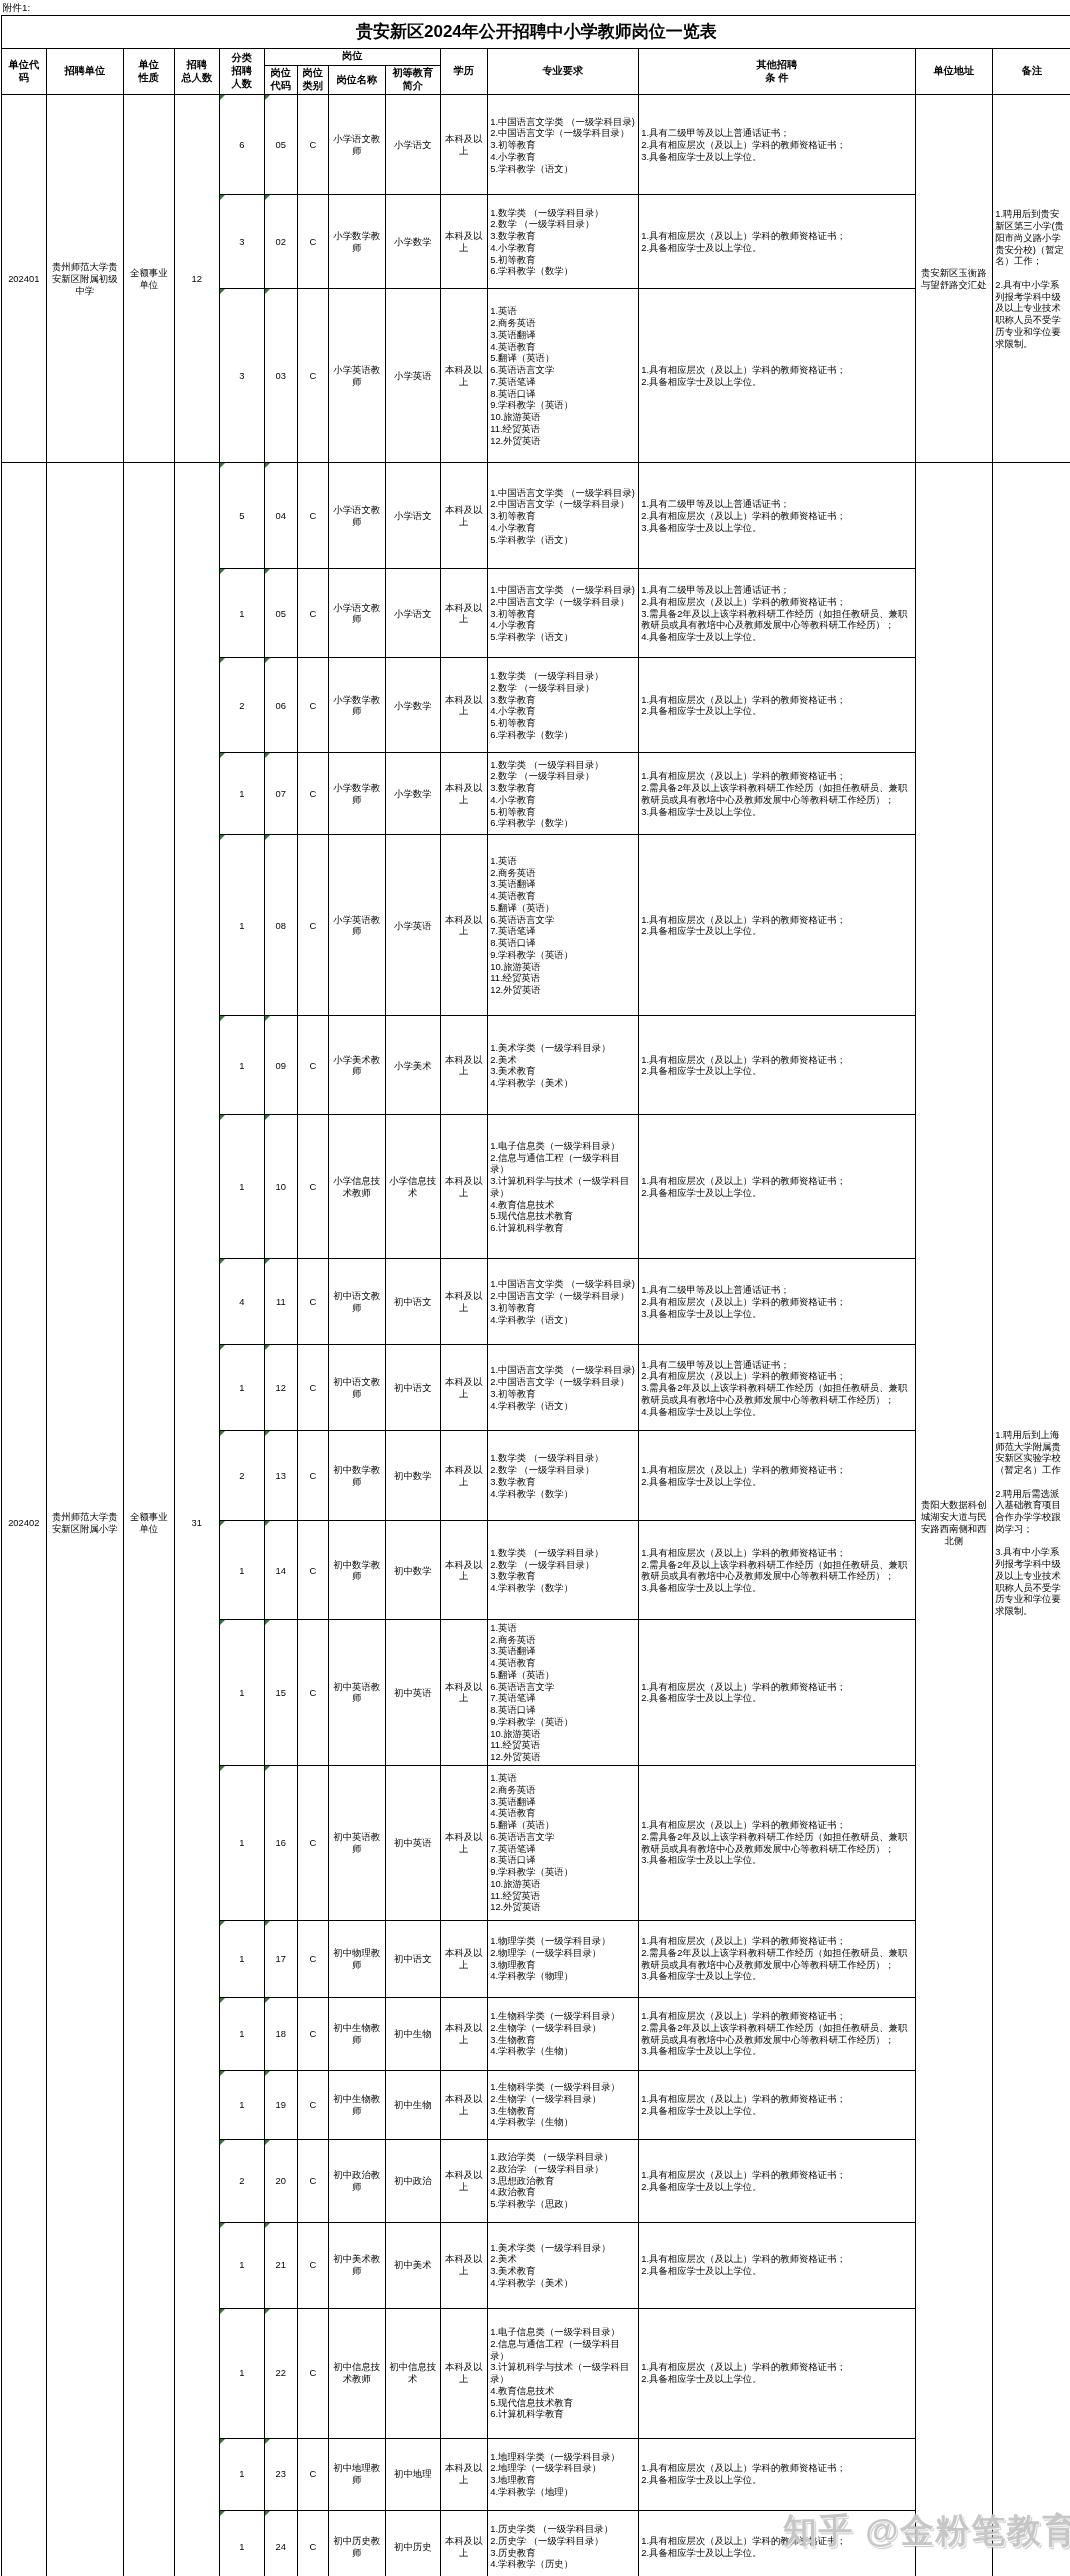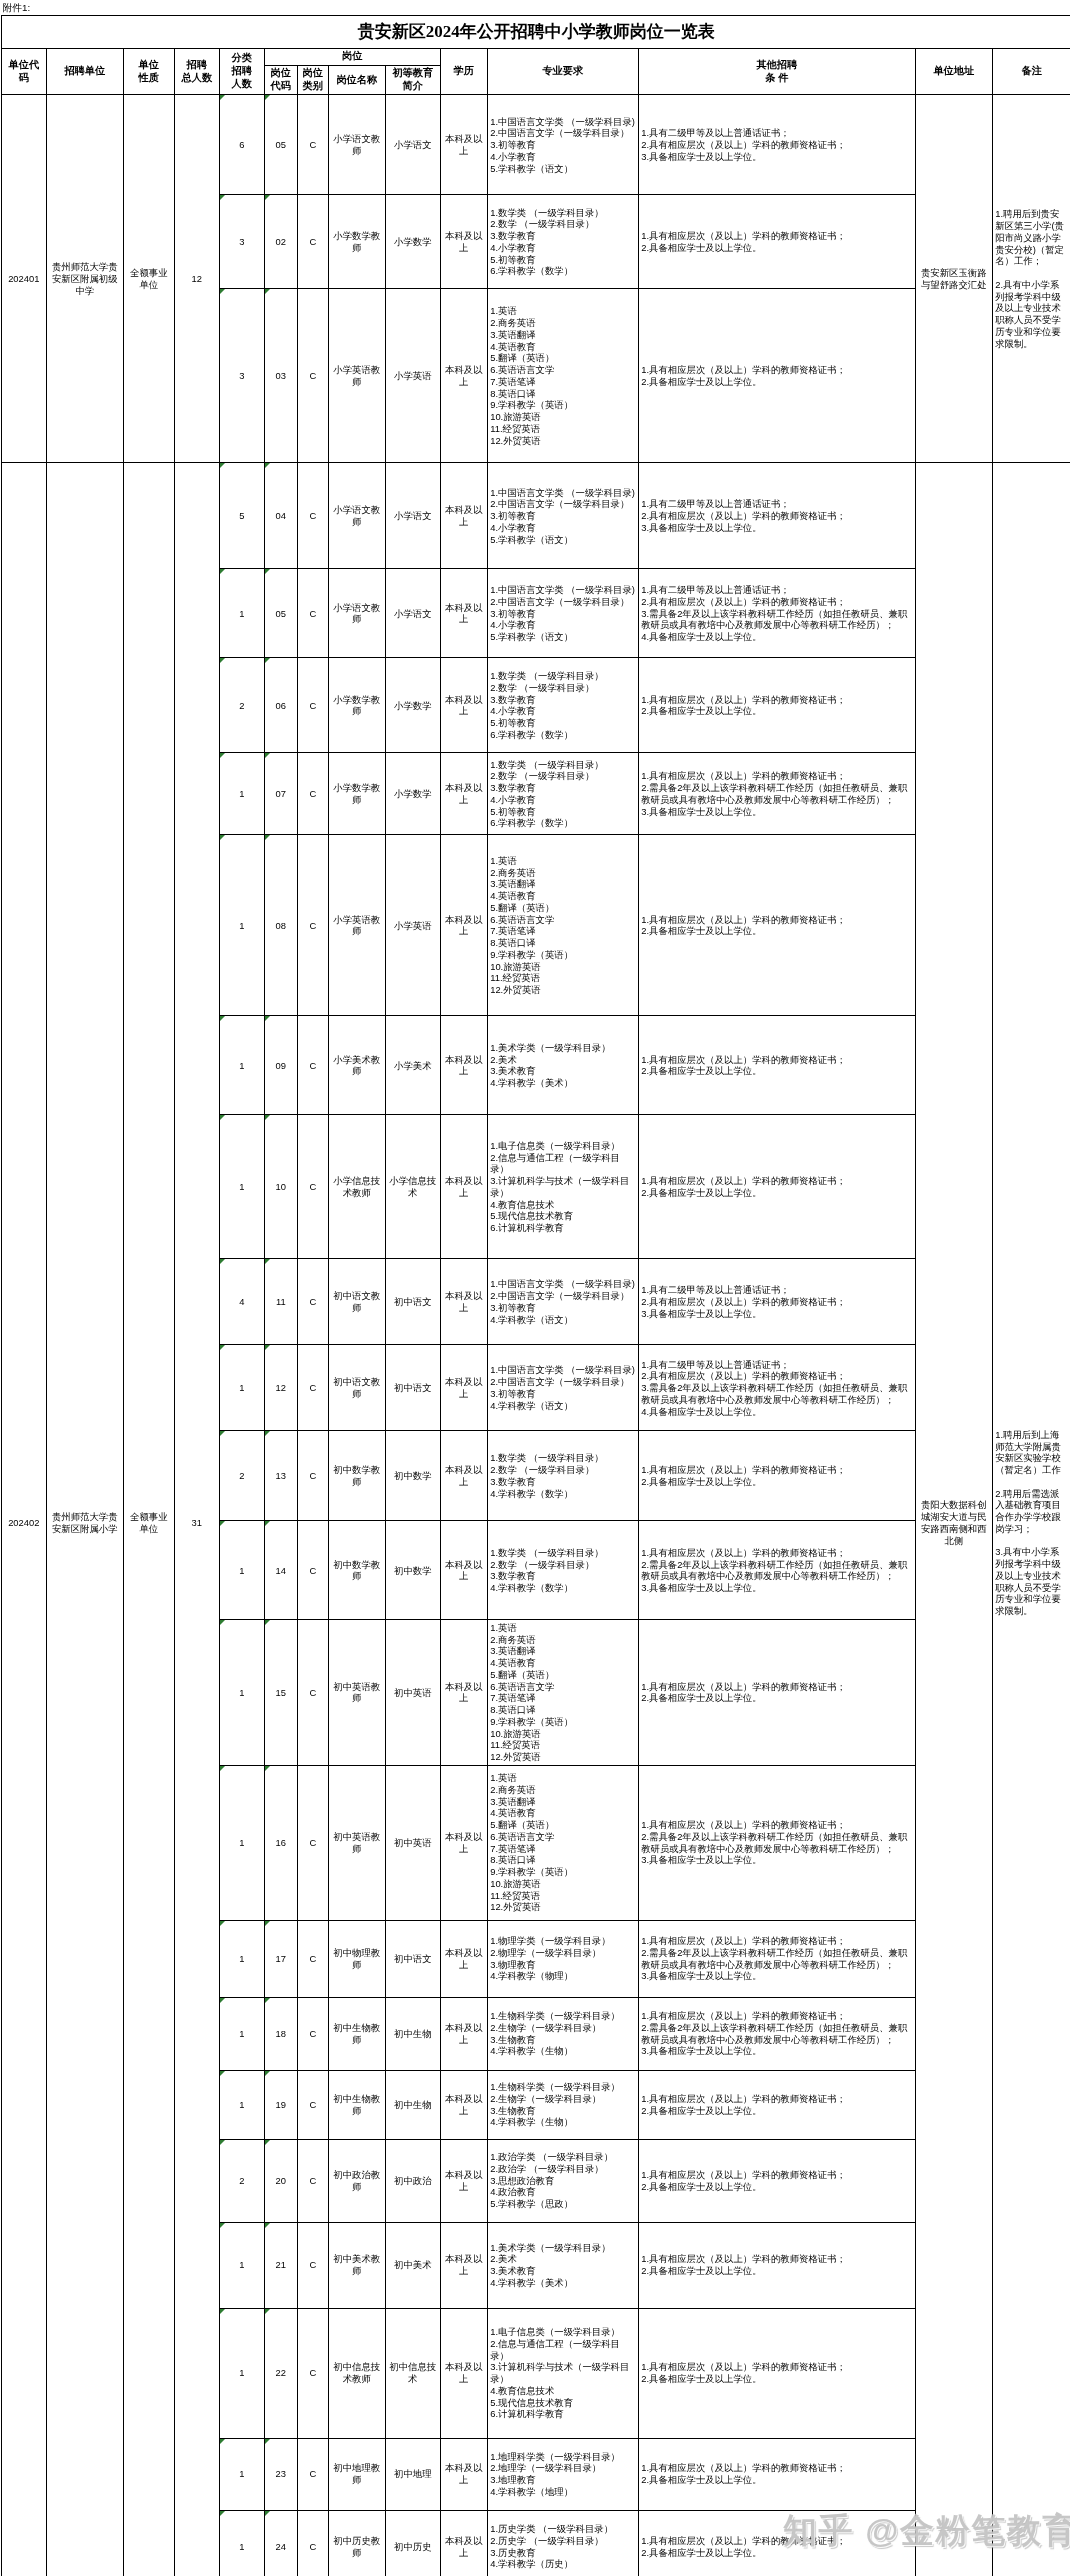--- a/index.html
+++ b/index.html
@@ -24,7 +24,7 @@
   }
   .roster .title-cell{
     font-size:17px; font-weight:bold; text-align:center;
-    height:29px; line-height:29px; white-space:nowrap;font-family:Liberation Serif, serif;
+    height:29px; line-height:29px; white-space:nowrap;
   }
   .roster thead th{ font-weight:bold; text-align:center; font-size:10.2px;}
   td.c{ text-align:center; }

